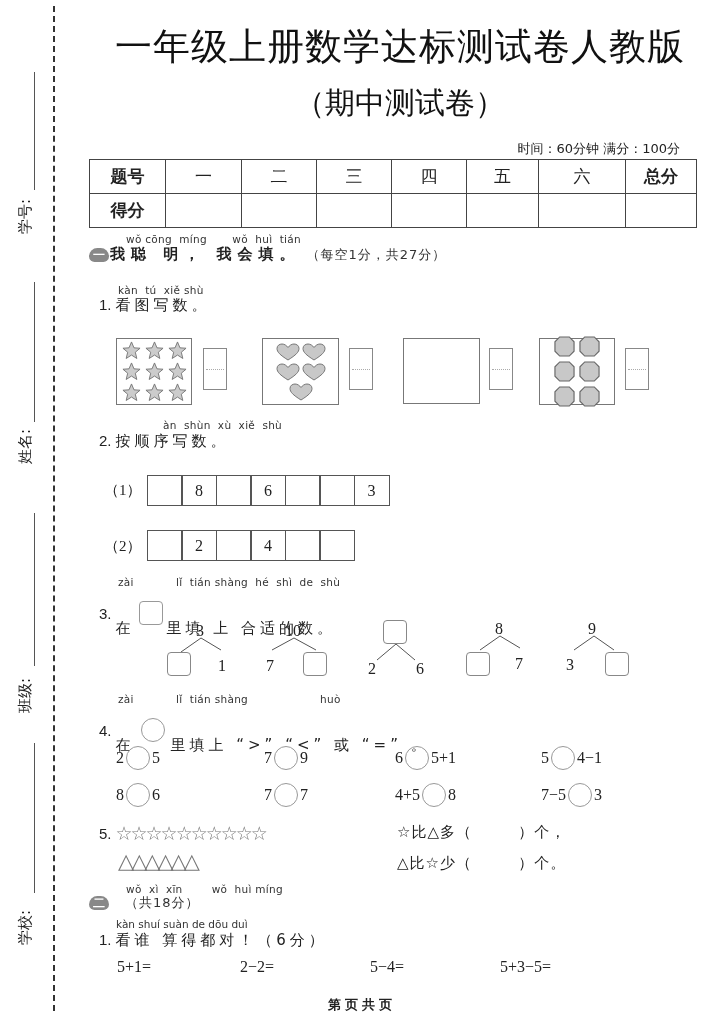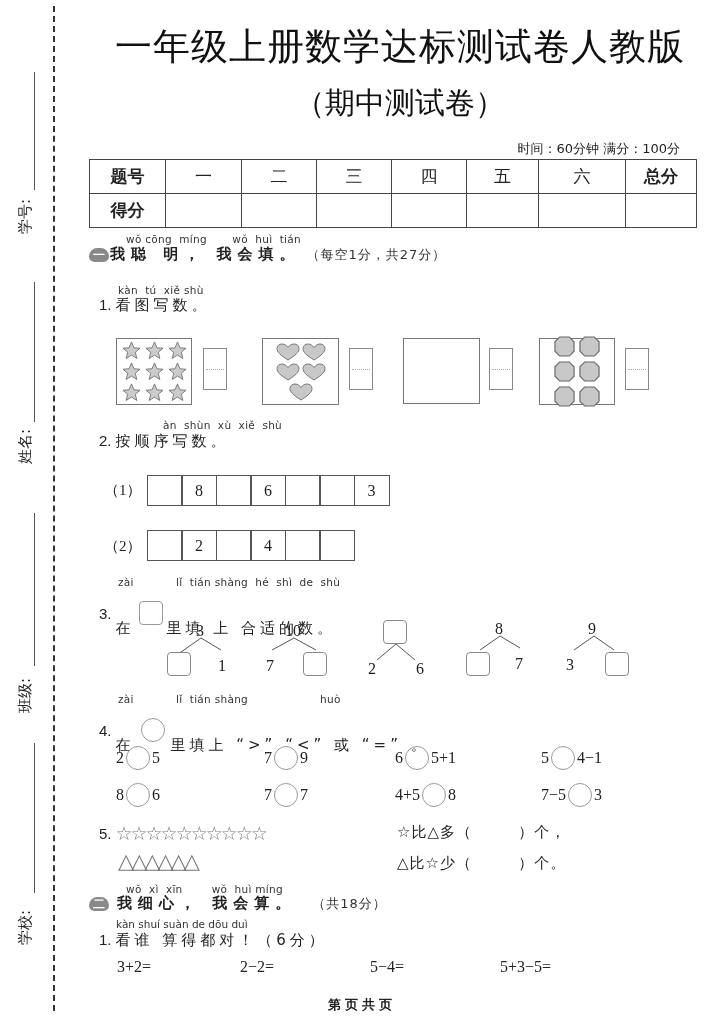--- a/index.html
+++ b/index.html
@@ -320,7 +320,6 @@
 <div class="abs py" style="left:126px;top:883px;">wǒ  xì  xīn        wǒ  huì míng</div>
 <div class="abs" style="left:89px;top:894px;display:flex;align-items:center;">
   <span class="sec-badge">二</span>
-  <span class="sec-title" style="margin-left:8px;">我细心， 我会算。</span>
   <span class="sec-note" style="margin-left:16px;">（共18分）</span>
 </div>
 

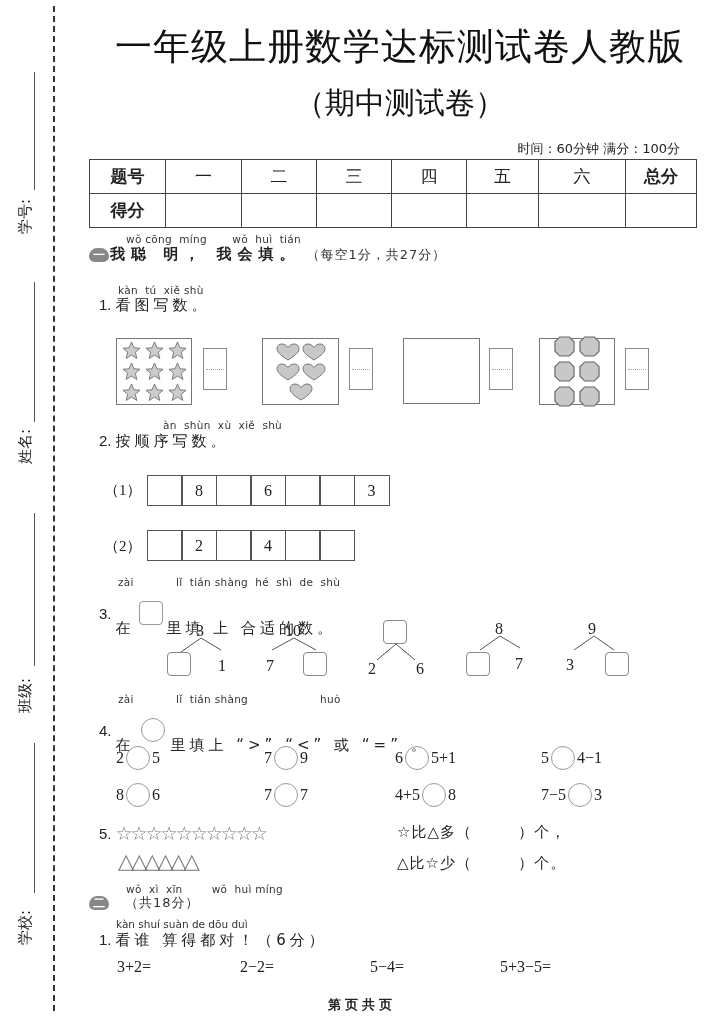--- a/index.html
+++ b/index.html
@@ -327,7 +327,7 @@
 <div class="abs" style="left:99px;top:930px;">
   <span class="q-num">1.</span><span class="q-title">看谁 算得都对！（6分）</span>
 </div>
-<div class="calc" style="left:117px;top:958px;">3+2=</div>
+<div class="calc" style="left:117px;top:958px;">5+1=</div>
 <div class="calc" style="left:240px;top:958px;">2−2=</div>
 <div class="calc" style="left:370px;top:958px;">5−4=</div>
 <div class="calc" style="left:500px;top:958px;">5+3−5=</div>

